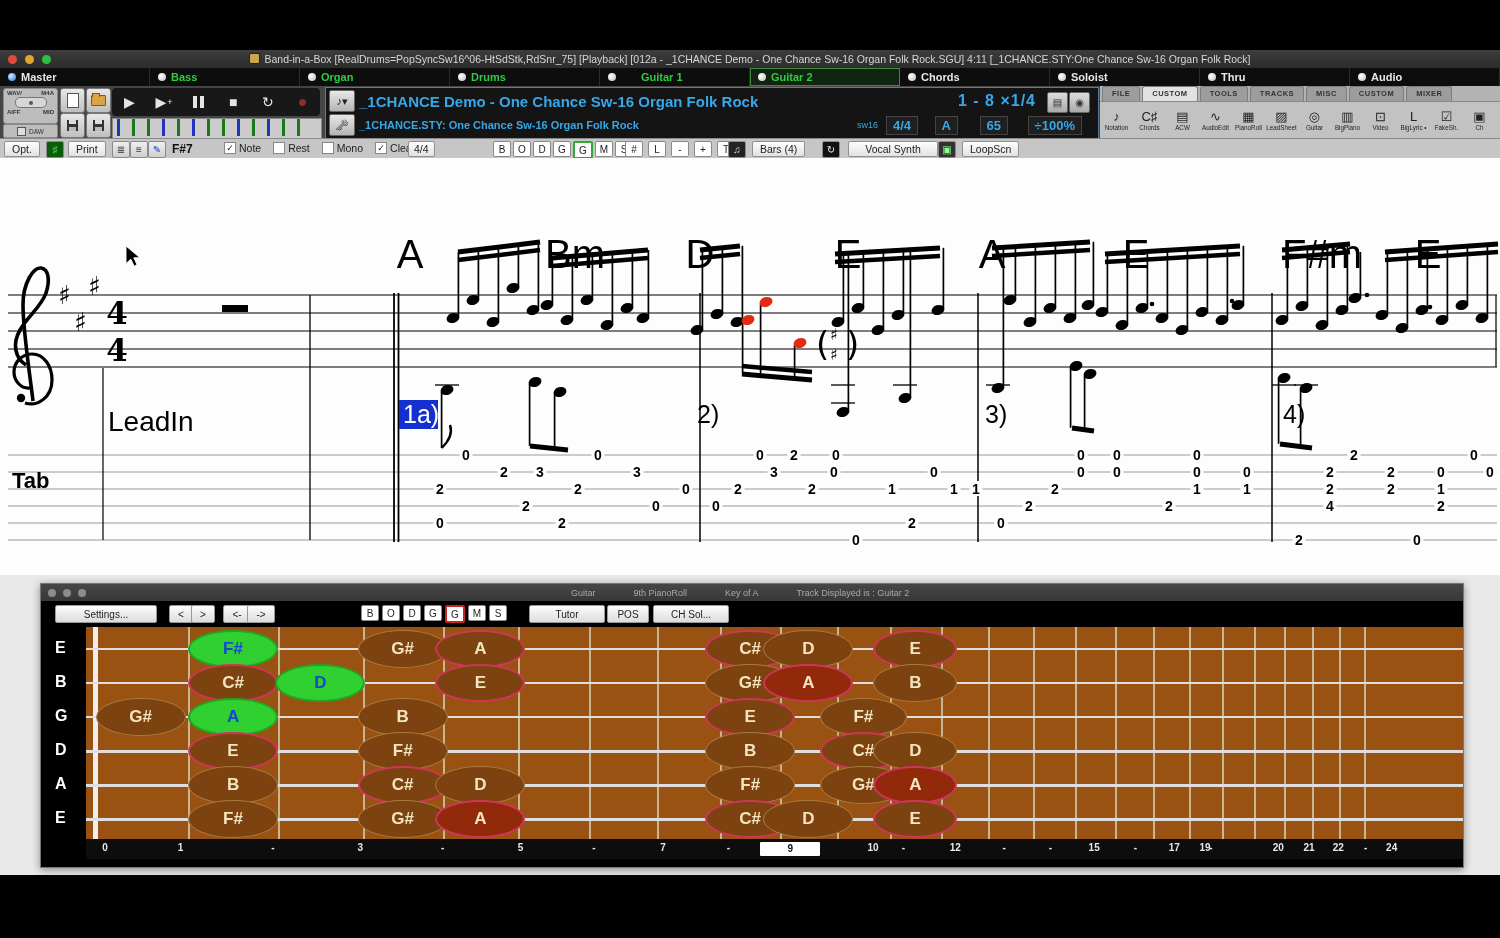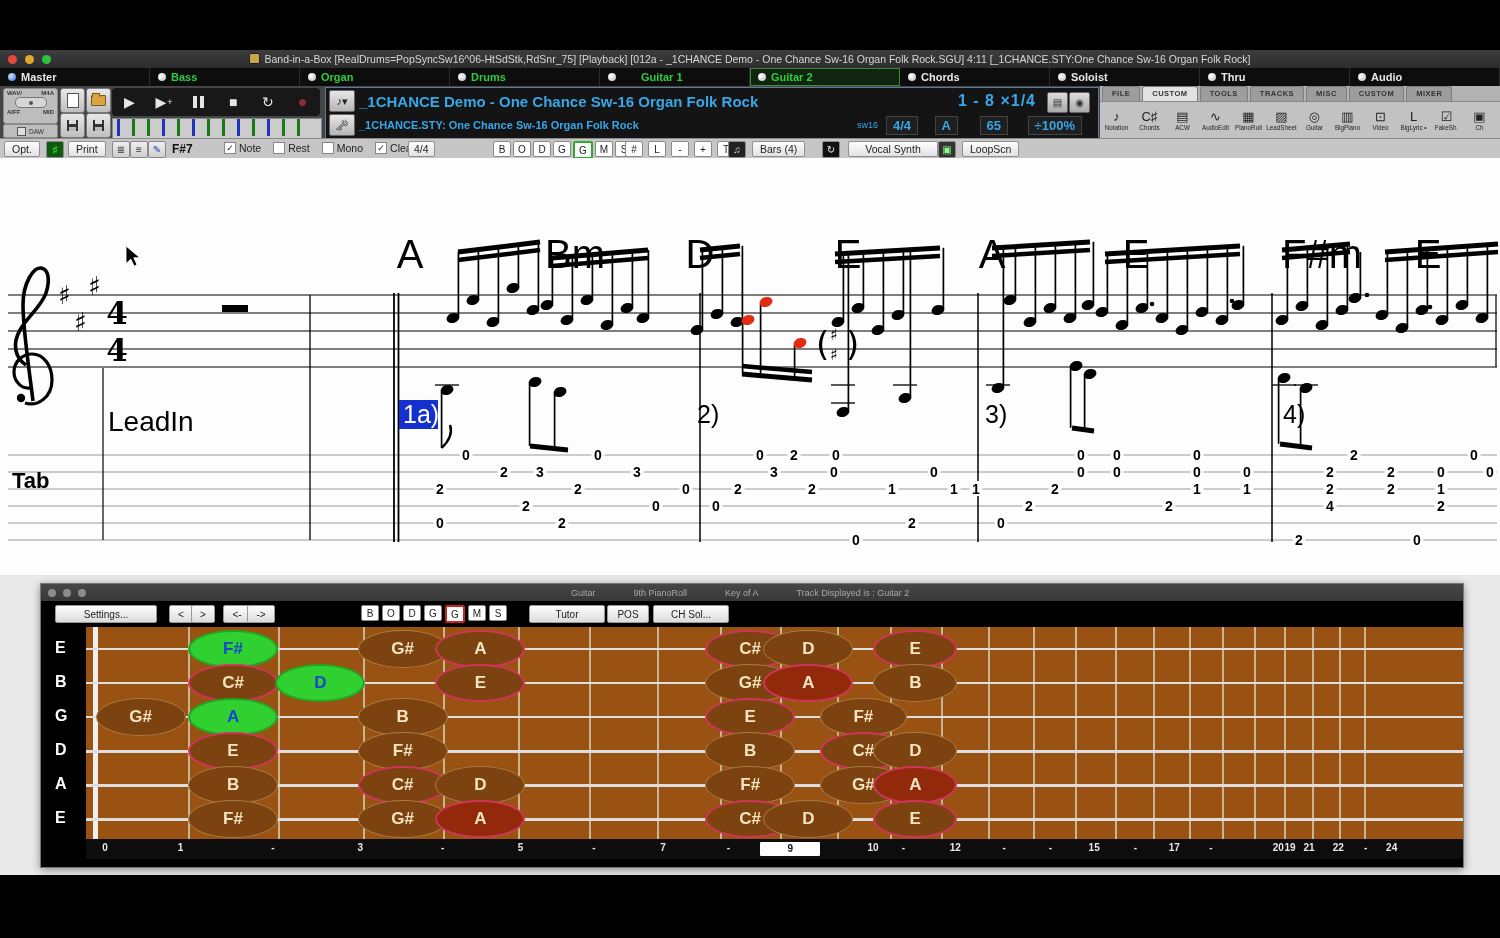--- a/index.html
+++ b/index.html
@@ -771,7 +771,7 @@
         <div class="fnum" style="left: 1019.34px;">-</div>
         <div class="fnum" style="left: 1058.22px;">17</div>
         <div class="fnum" style="left: 1094.91px;">-</div>
-        <div class="fnum" style="left: 1174px;">19</div>
+        <div class="fnum" style="left: 1089px;">19</div>
         <div class="fnum" style="left: 1162.24px;">20</div>
         <div class="fnum" style="left: 1193.09px;">21</div>
         <div class="fnum" style="left: 1222.22px;">22</div>

